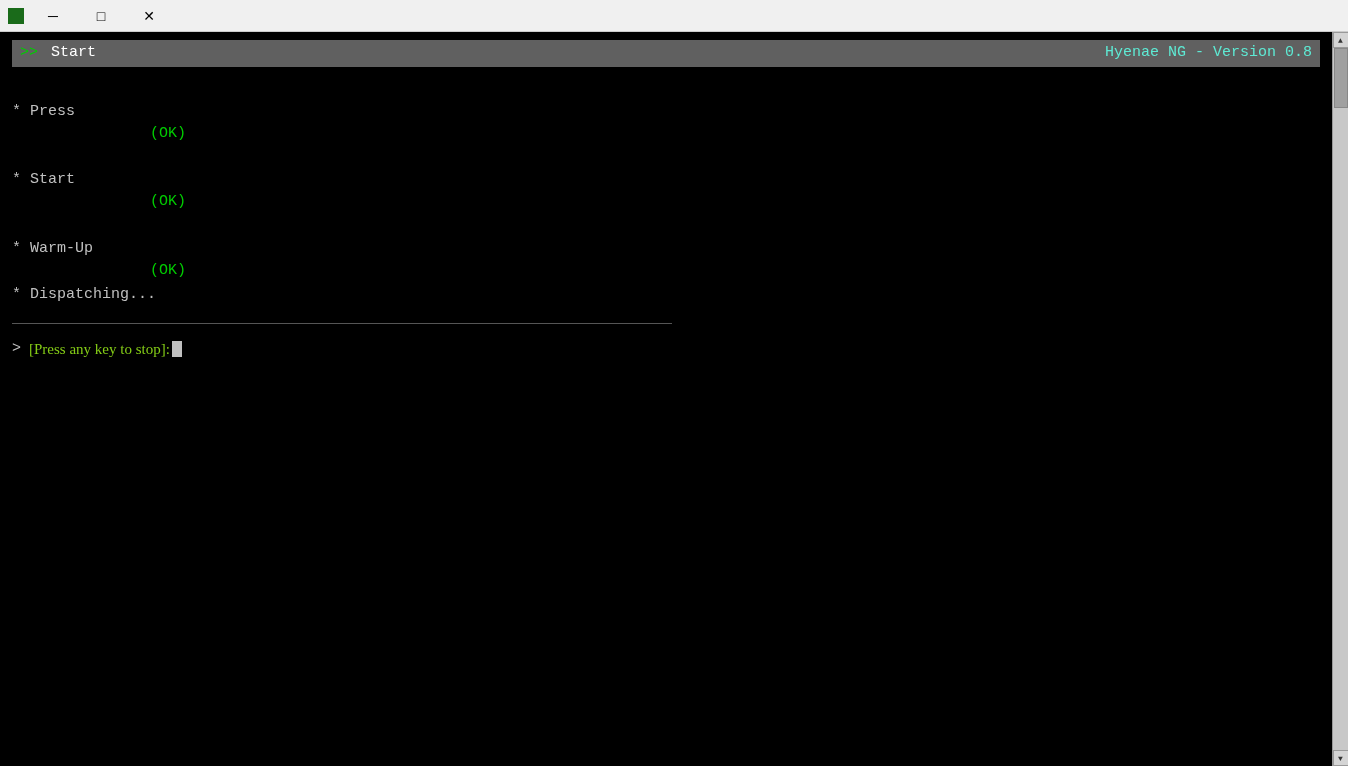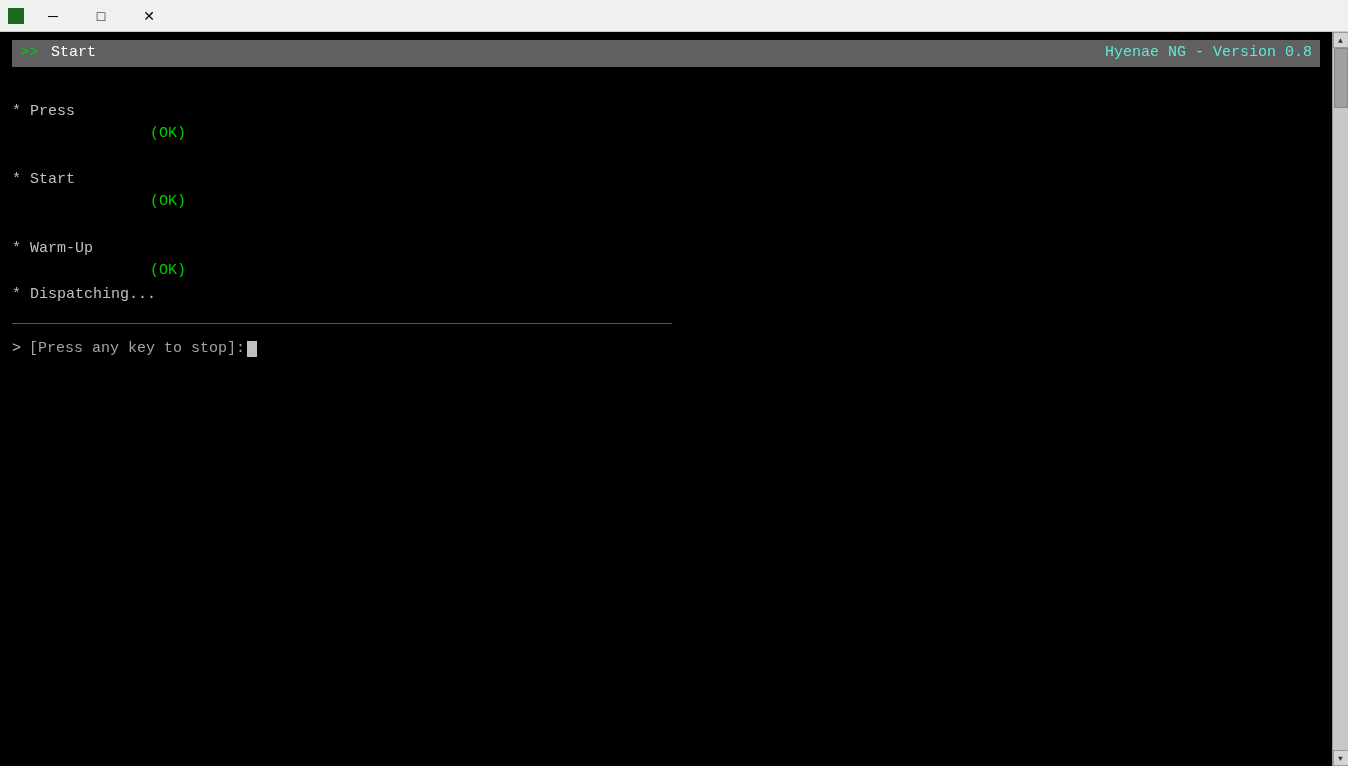--- a/index.html
+++ b/index.html
@@ -189,7 +189,8 @@
     }
 
     .prompt-text {
-      color: #a3a3a3;
+      color: #84cc16;
+      font-family: Liberation Serif, serif;
     }
 
     .cursor {

